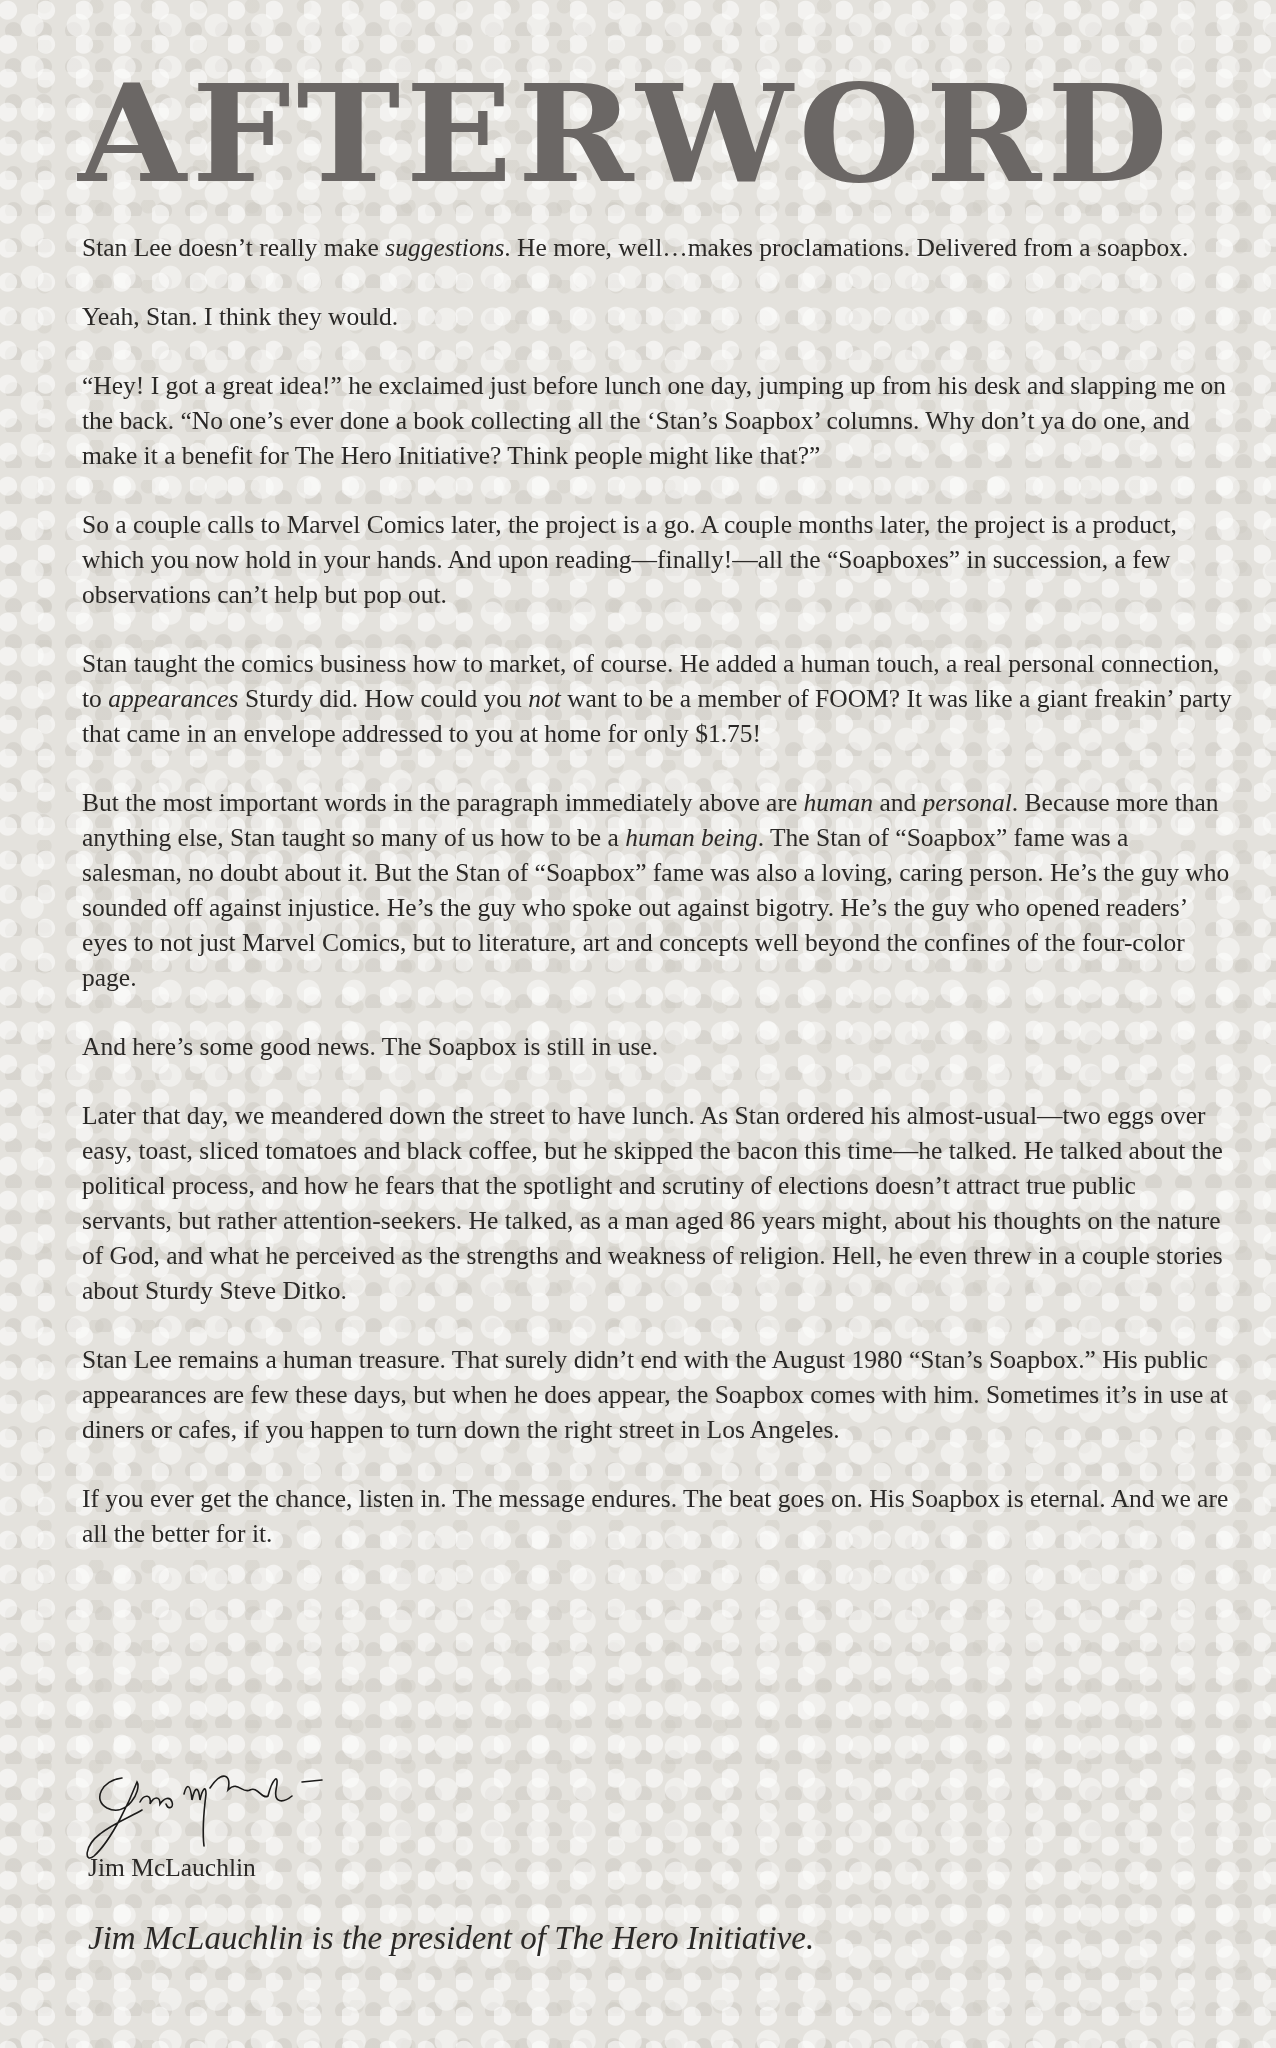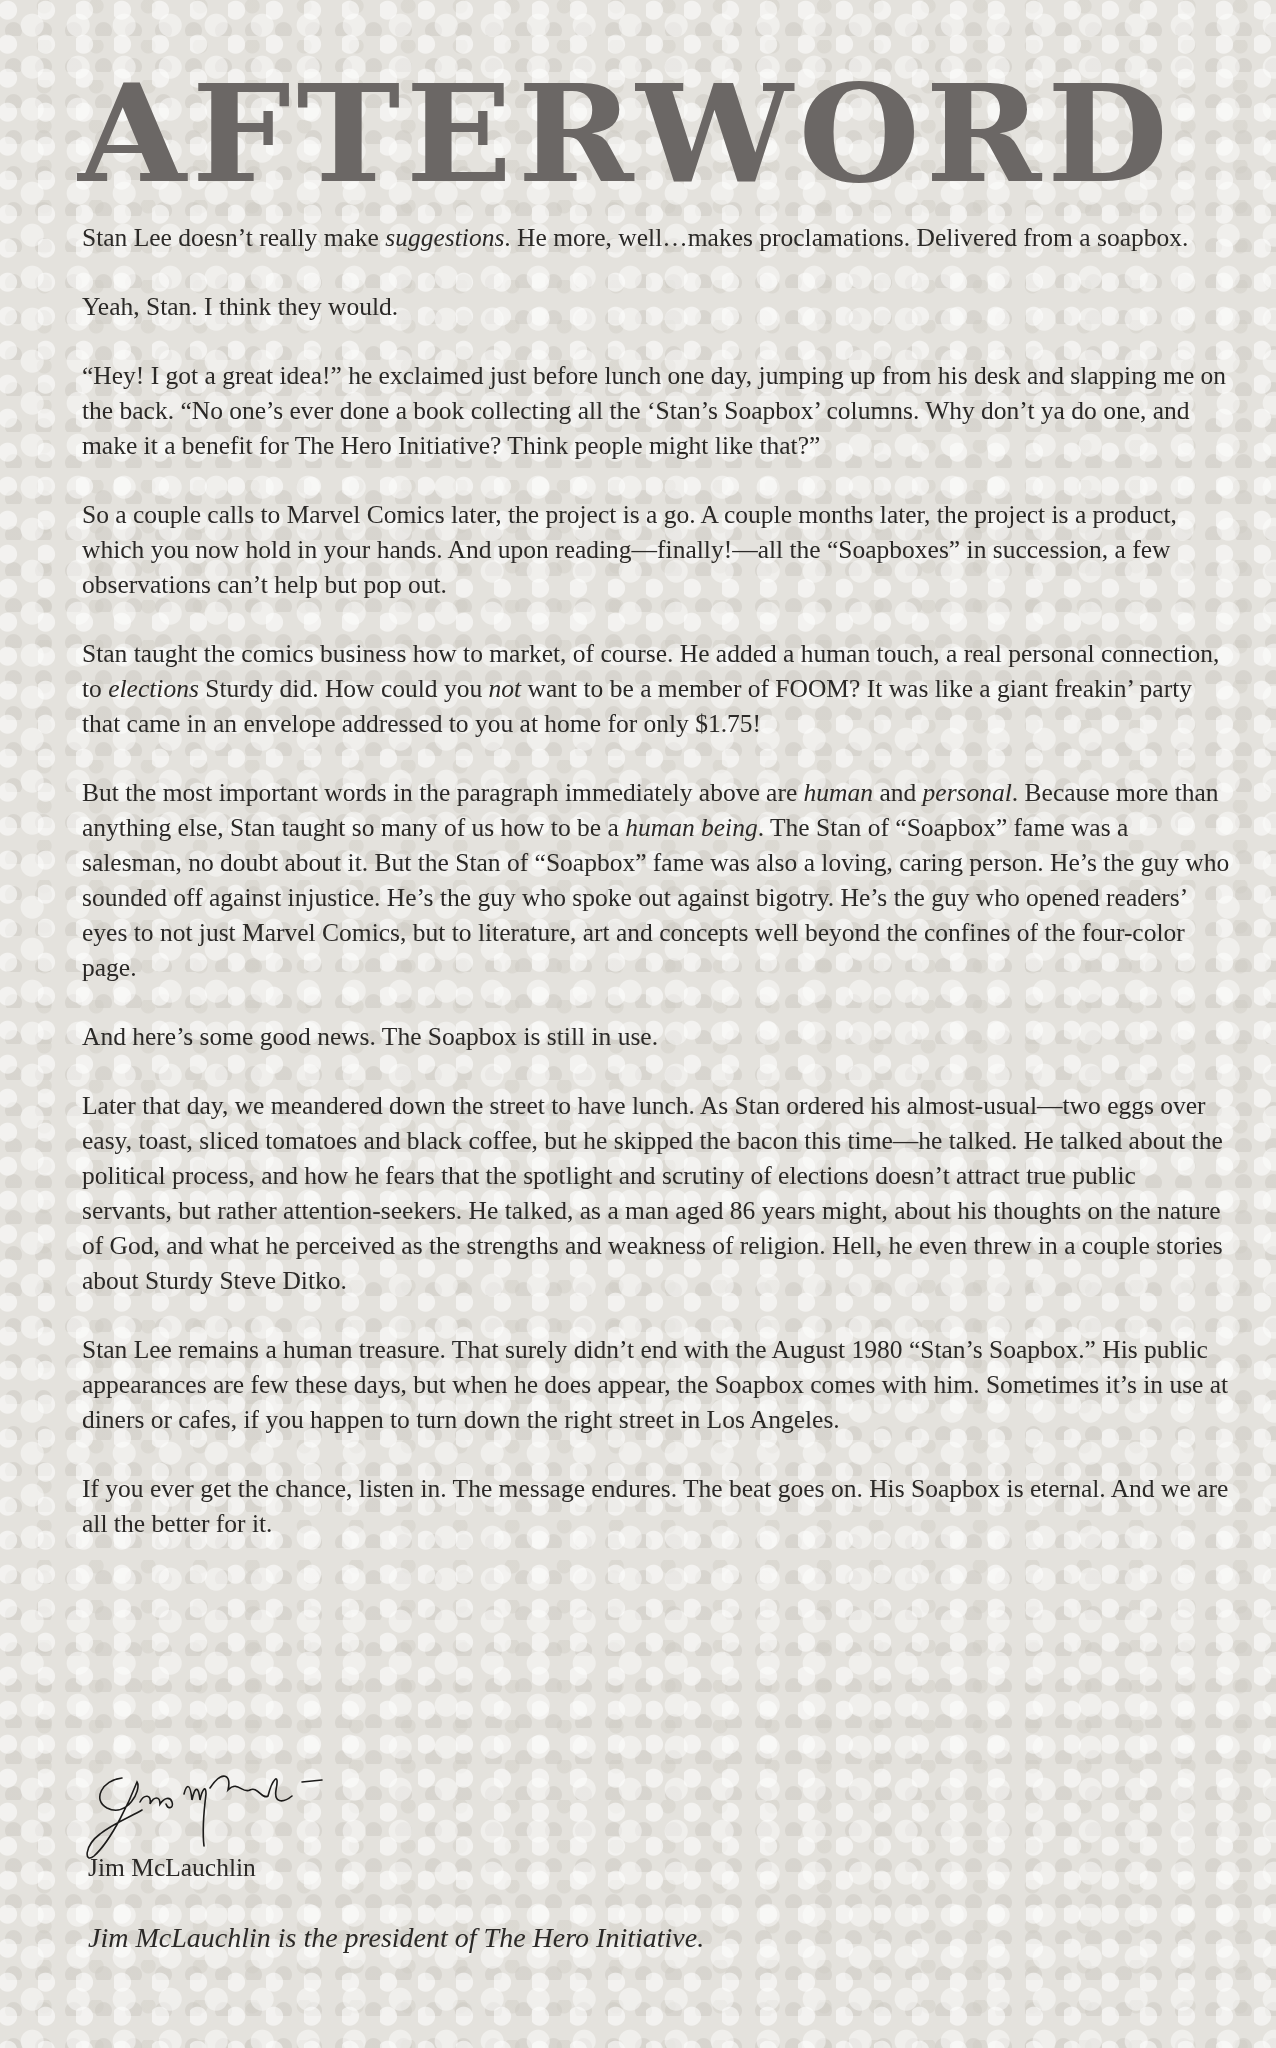--- a/index.html
+++ b/index.html
@@ -32,7 +32,7 @@
     position: absolute; left: 82px; top: 218px; width: 1150px;
     font-size: 25.5px; line-height: 35px;
   }
-  .body p { margin: 2px 0 34px 0; }
+  .body p { margin: 12px 0 34px 0; }
   .body em { font-style: italic; }
   .sig-block { position: absolute; left: 82px; top: 1760px; width: 600px; }
   .signature { display: block; width: 260px; height: 110px; }

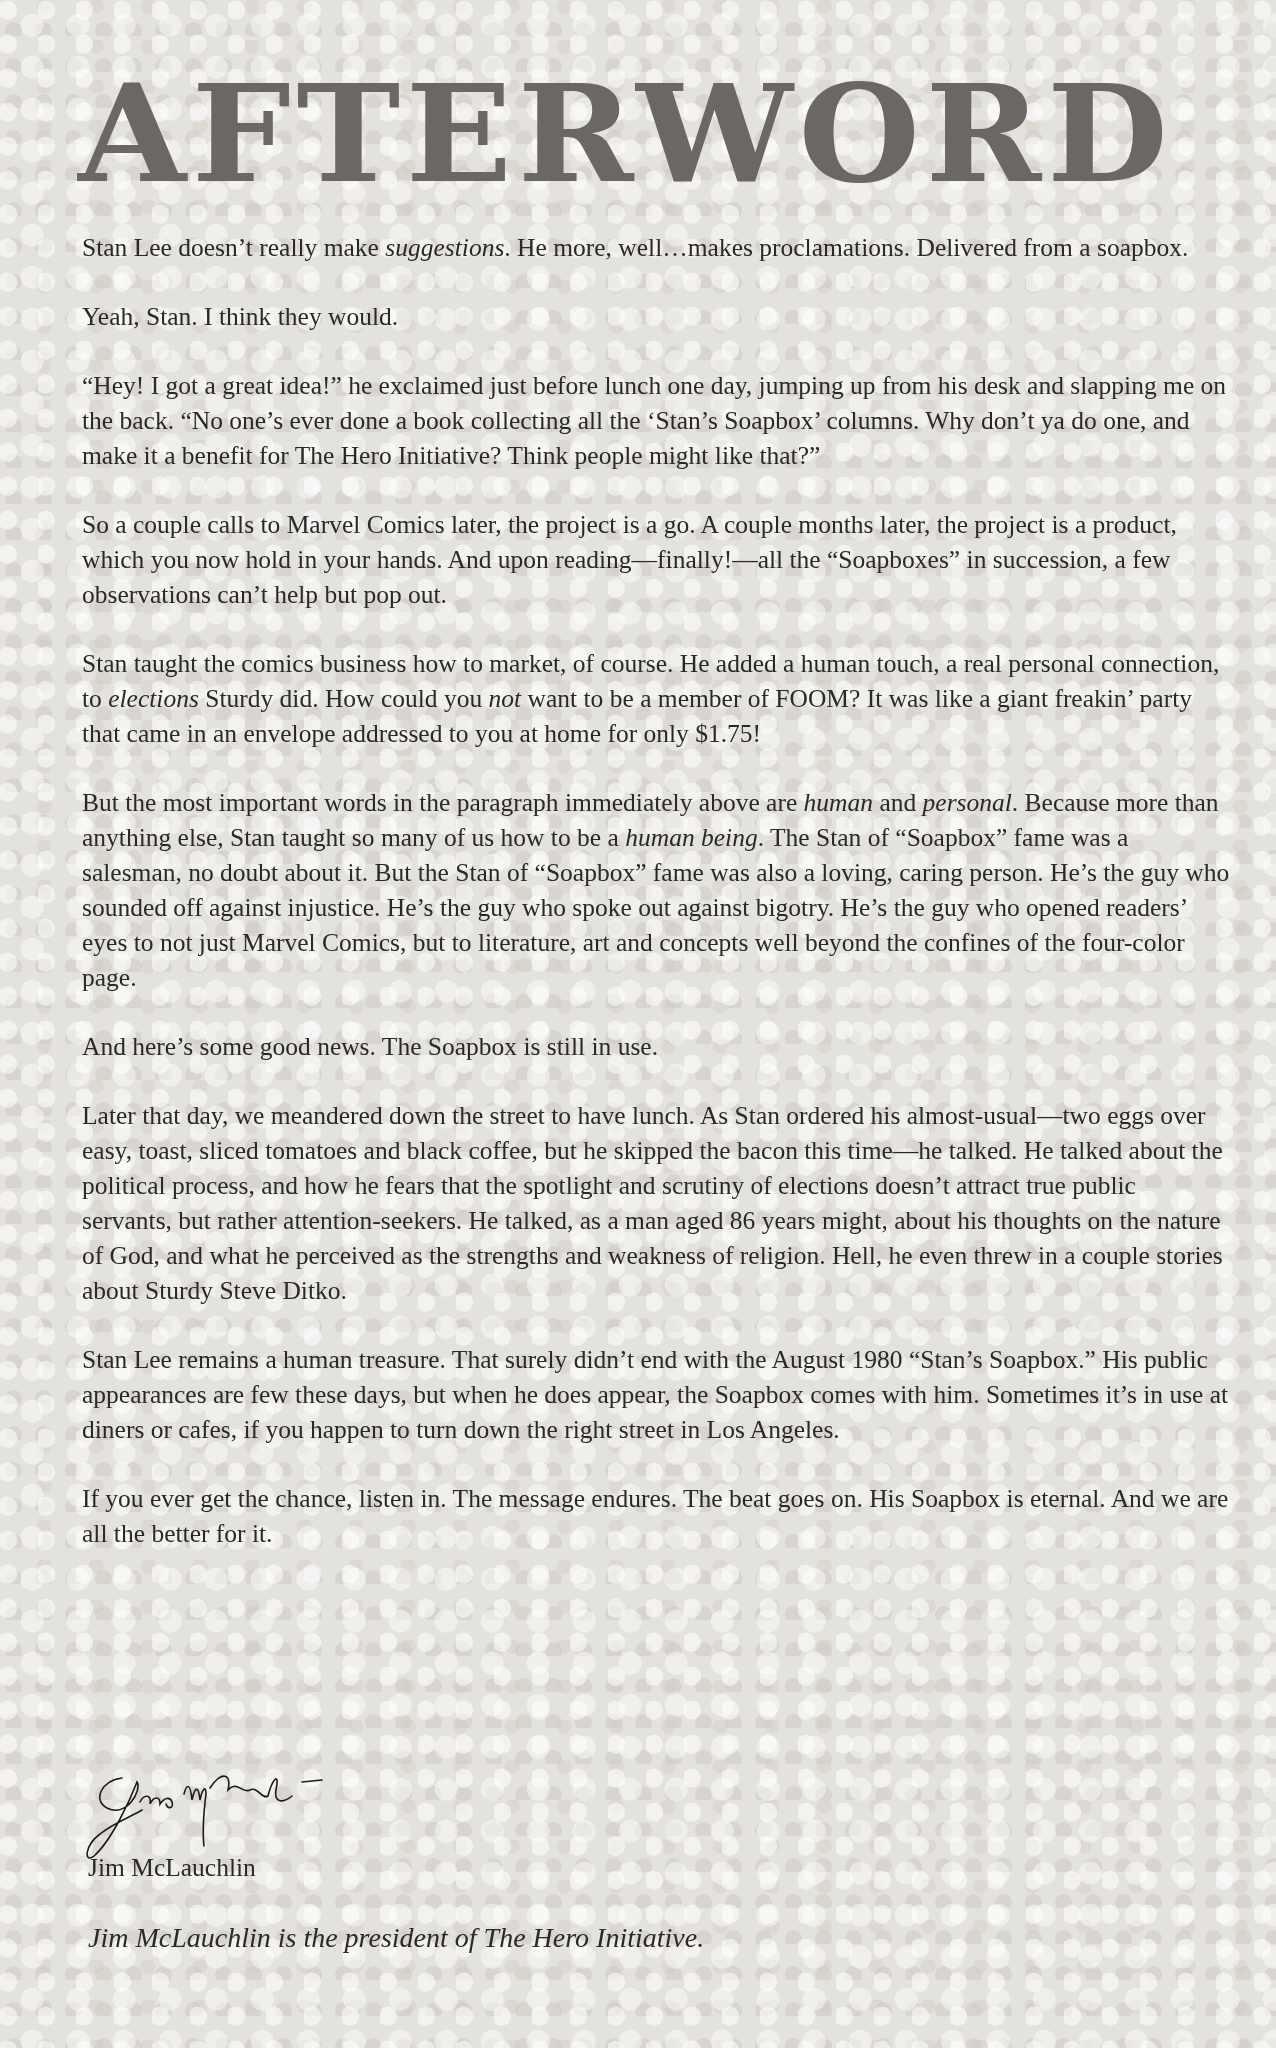--- a/index.html
+++ b/index.html
@@ -56,7 +56,7 @@
       <p><span>Yeah, Stan. I think they would.</span></p>
       <p><span>“Hey! I got a great idea!” he exclaimed just before lunch one day, jumping up from his desk and slapping me on the back. “No one’s ever done a book collecting all the ‘Stan’s Soapbox’ columns. Why don’t ya do one, and make it a benefit for The Hero Initiative? Think people might like that?”</span></p>
       <p><span>So a couple calls to Marvel Comics later, the project is a go. A couple months later,  the project is a product, which you now hold in your hands. And upon reading—finally!—all the “Soapboxes” in succession, a few observations can’t help but pop out.</span></p>
-      <p><span>Stan taught the comics business how to market, of course. He added a human touch, a real personal connection, to </span><em>elections</em><span> Sturdy did. How could you </span><em>not</em><span> want to be a member of FOOM? It was like a giant freakin’ party that came in an envelope addressed to you at home for only $1.75!</span></p>
+      <p><span>Stan taught the comics business how to market, of course. He added a human touch, a real personal connection, to </span><em>appearances</em><span> Sturdy did. How could you </span><em>not</em><span> want to be a member of FOOM? It was like a giant freakin’ party that came in an envelope addressed to you at home for only $1.75!</span></p>
       <p><span>But the most important words in the paragraph immediately above are </span><em>human</em><span> and </span><em>personal</em><span>. Because more than anything else, Stan taught so many of us how to be a </span><em>human being</em><span>. The Stan of “Soapbox” fame was a salesman, no doubt about it. But the Stan of “Soapbox” fame was also a loving, caring person. He’s the guy who sounded off against injustice. He’s the guy who spoke out against bigotry. He’s the guy who opened readers’ eyes to not just Marvel Comics, but to literature, art and concepts well beyond the confines of the four-color page.</span></p>
       <p><span>And here’s some good news. The Soapbox is still in use.</span></p>
       <p><span>Later that day, we meandered down the street to have lunch. As Stan ordered his almost-usual—two eggs over easy, toast, sliced tomatoes and black coffee, but he skipped the bacon this time—he talked. He talked about the political process, and how he fears that the spotlight and scrutiny of elections doesn’t attract true public servants, but rather attention-seekers. He talked, as a man aged 86 years might, about his thoughts on the nature of God, and what he perceived as the strengths and weakness of religion. Hell, he even threw in a couple stories about Sturdy Steve Ditko.</span></p>

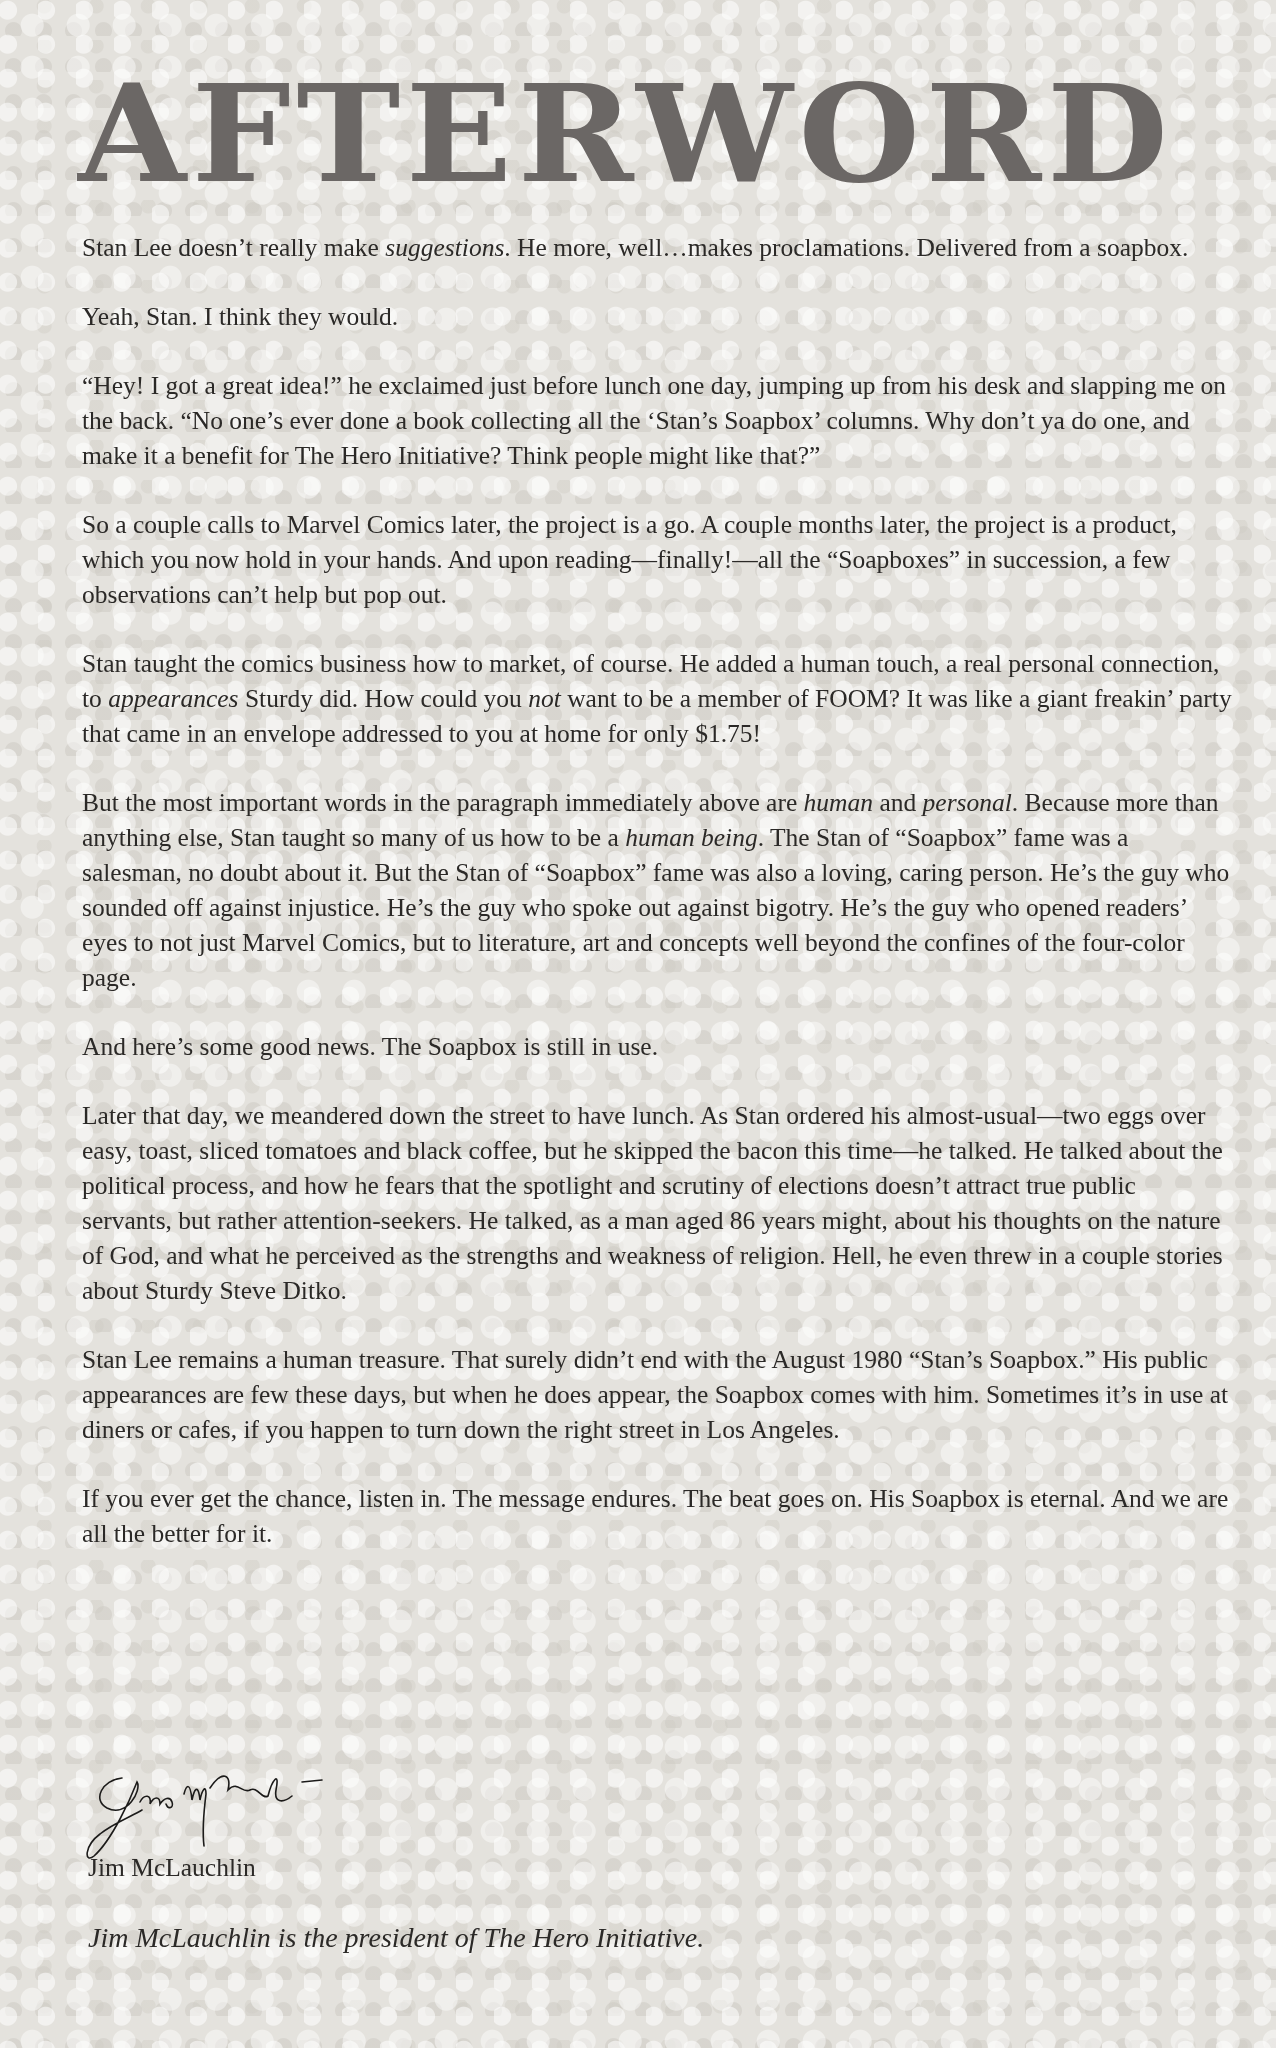--- a/index.html
+++ b/index.html
@@ -42,7 +42,7 @@
   }
   .credit {
     position: absolute; left: 88px; top: 1922px;
-    font-size: 28px; line-height: 32px; font-style: italic;
+    font-size: 33px; line-height: 32px; font-style: italic;
   }
 </style>
 </head>

